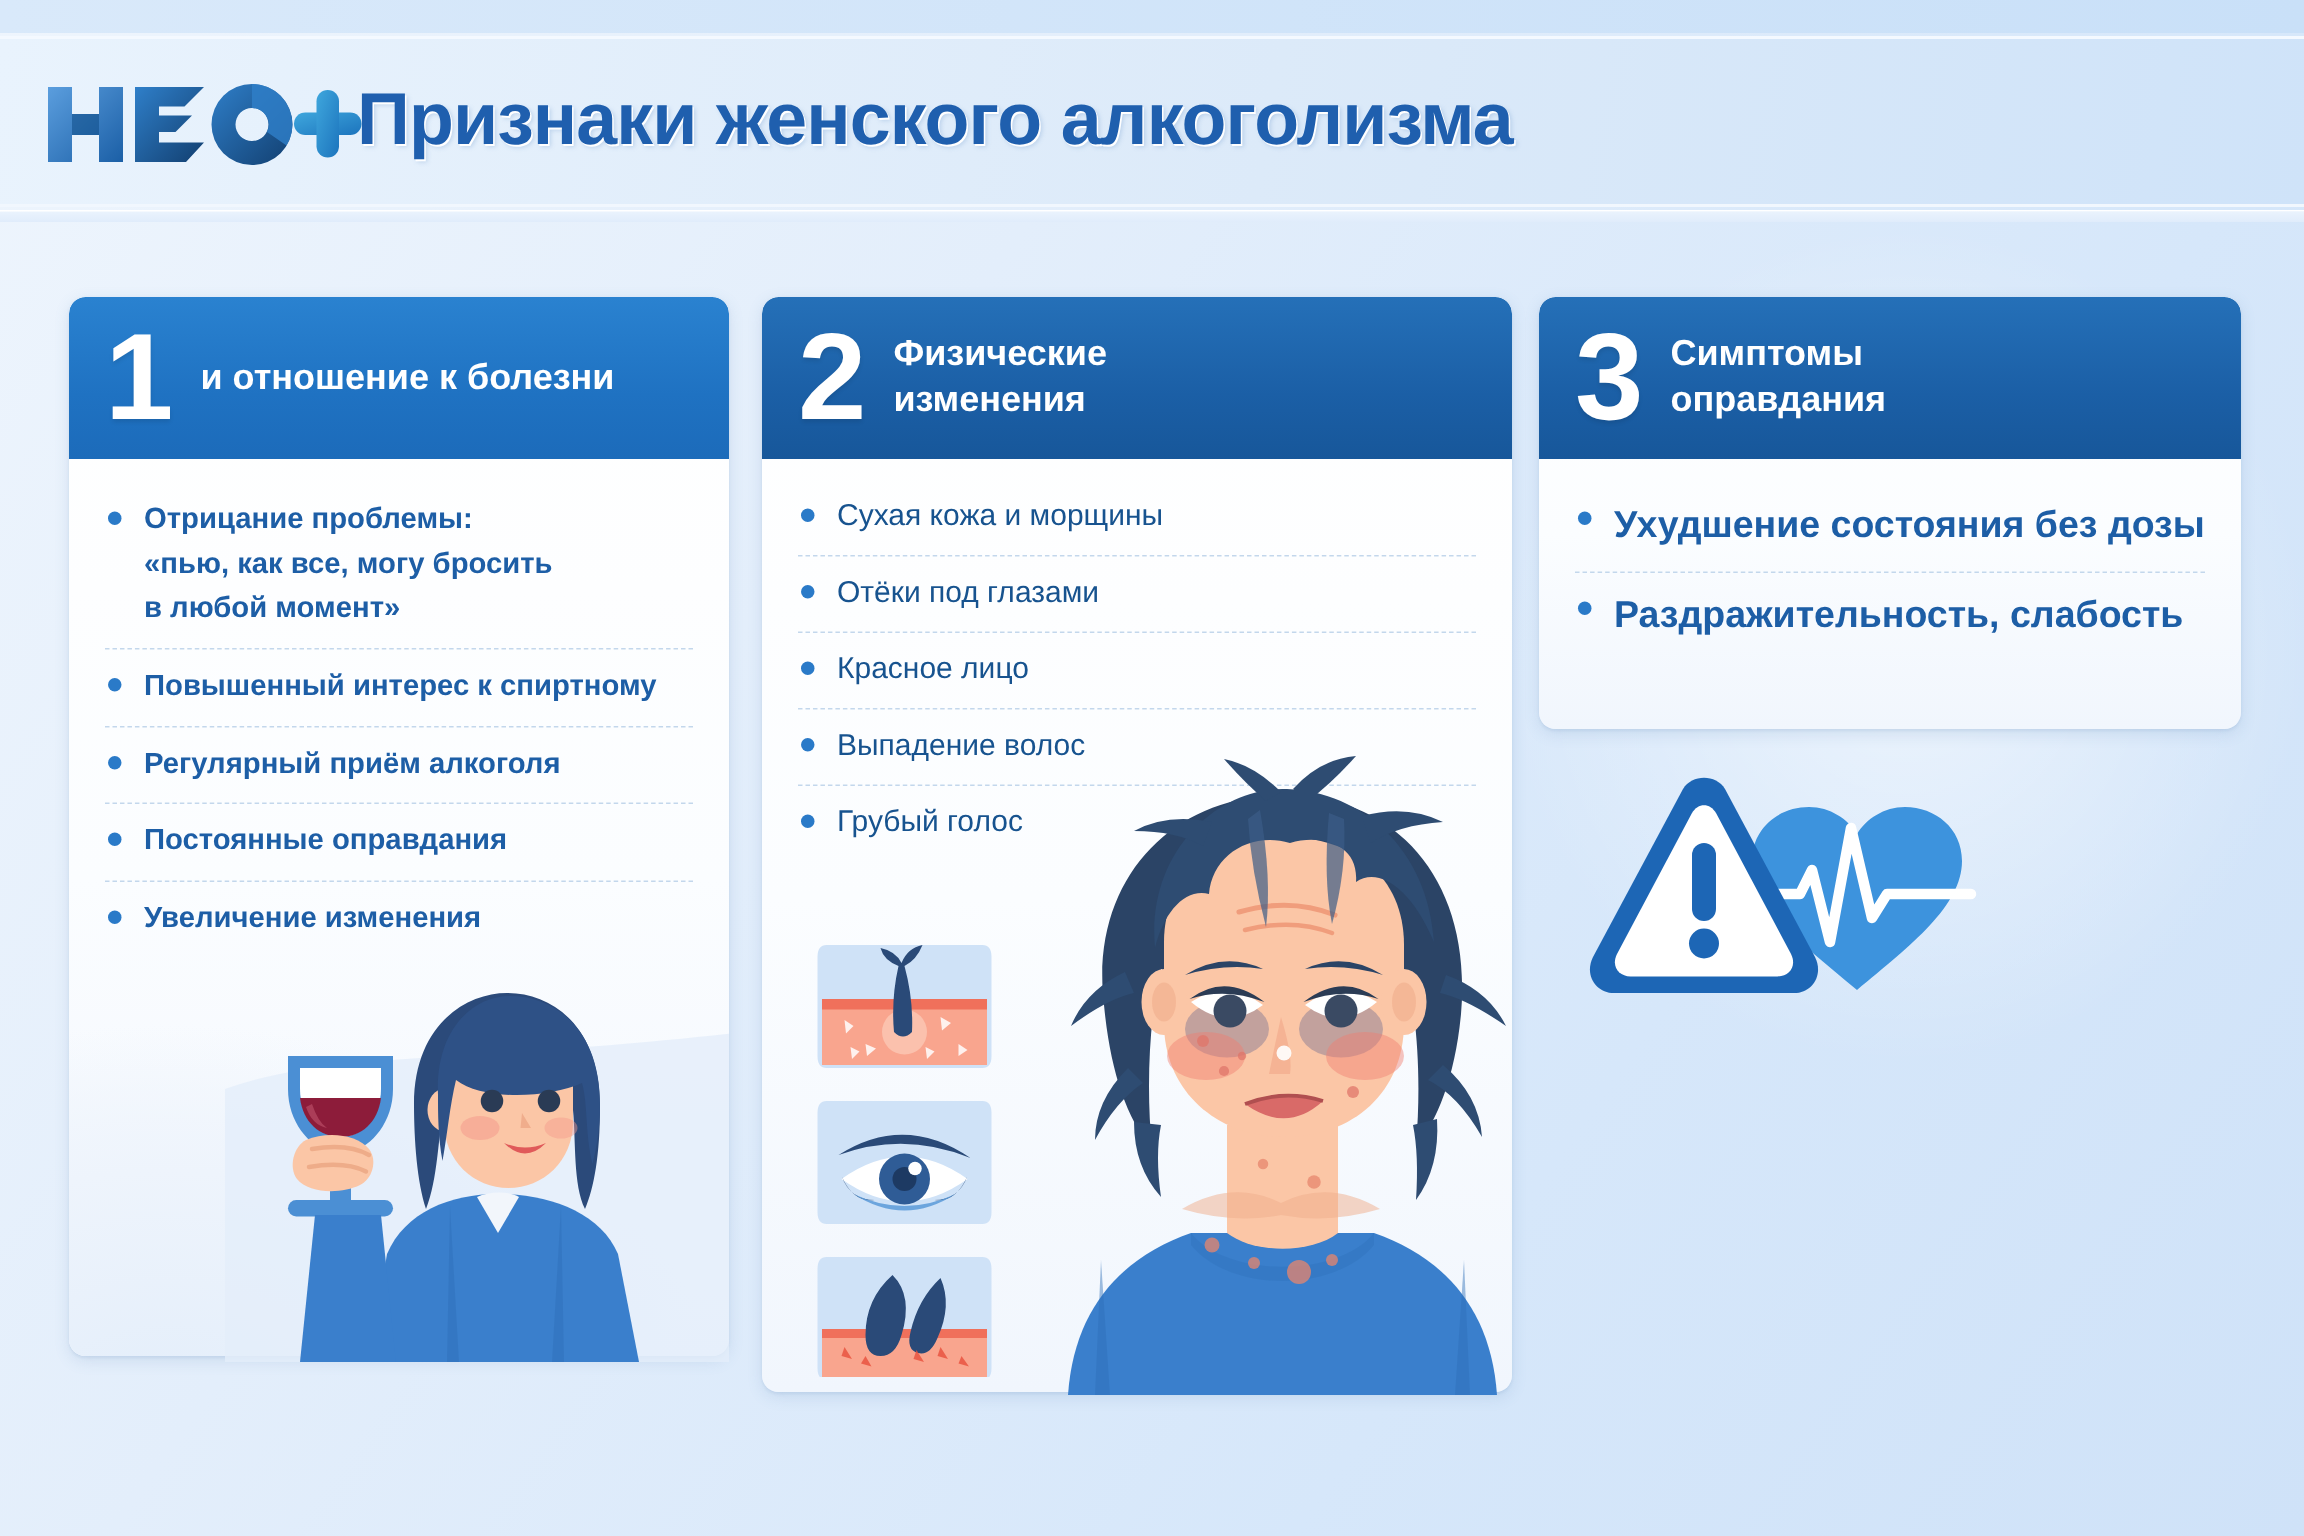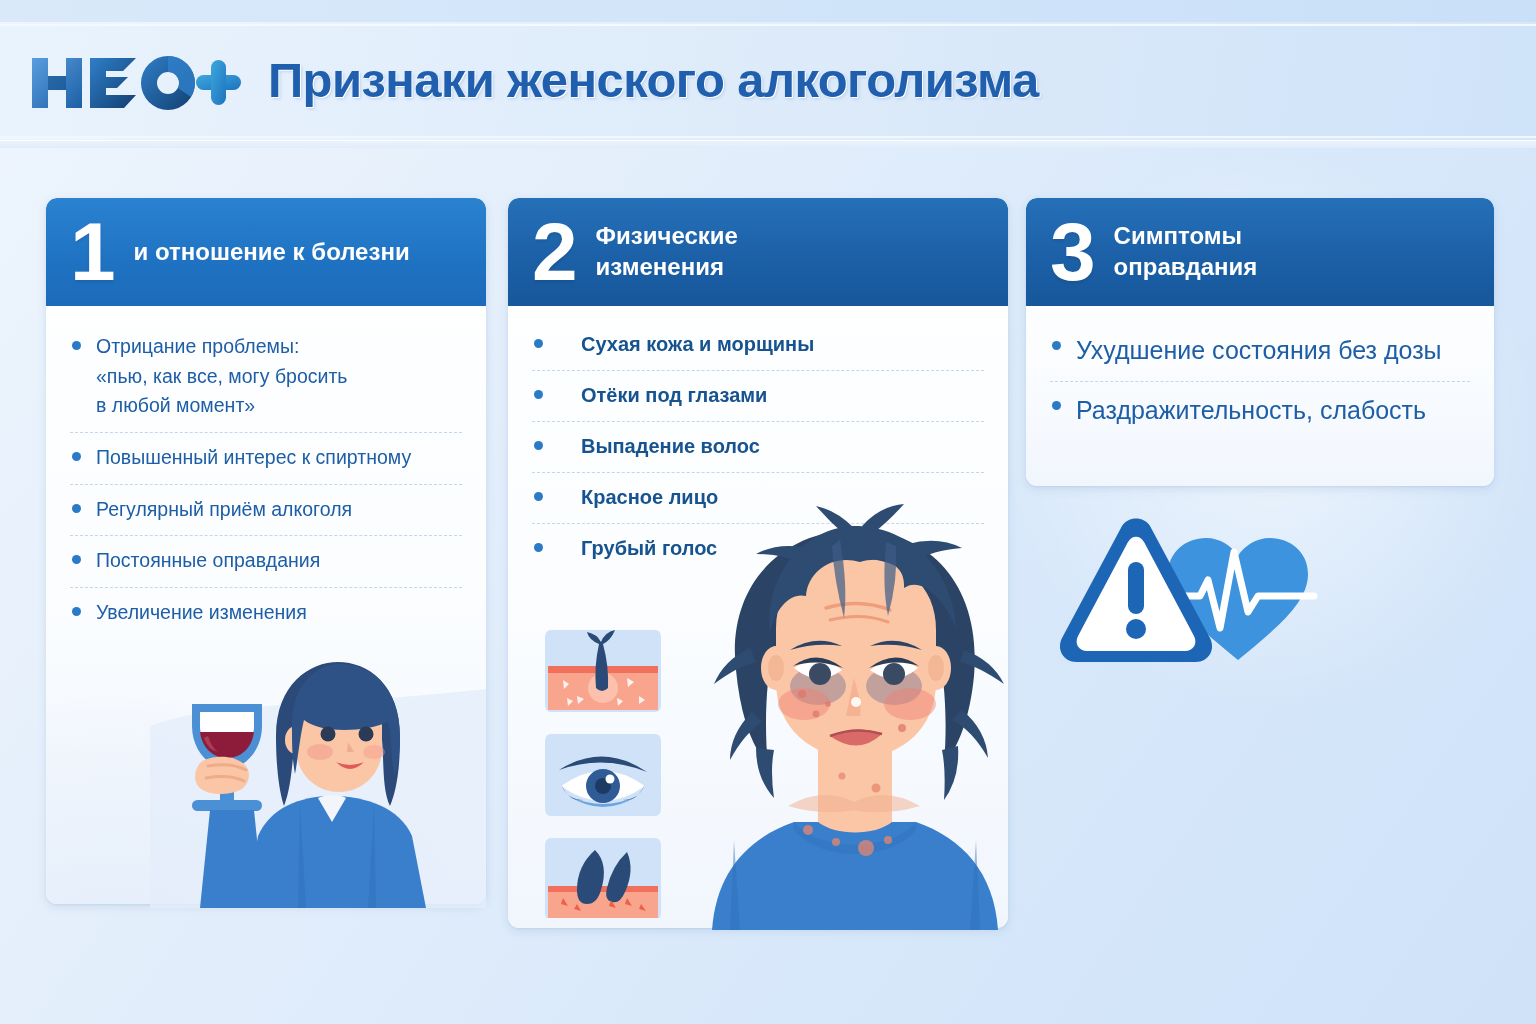--- a/index.html
+++ b/index.html
@@ -31,7 +31,7 @@
 
   .logo { position:absolute; left:28px; top:52px; width:215px; height:62px; }
   .title {
-    position:absolute; left:268px; top:52px;
+    position:absolute; left:238px; top:52px;
     font-size:49px; font-weight:bold; letter-spacing:-0.6px;
     color:#1f5fae;
     text-shadow: 1px 1px 0 #ffffff, 2px 2px 3px rgba(120,160,210,.35);

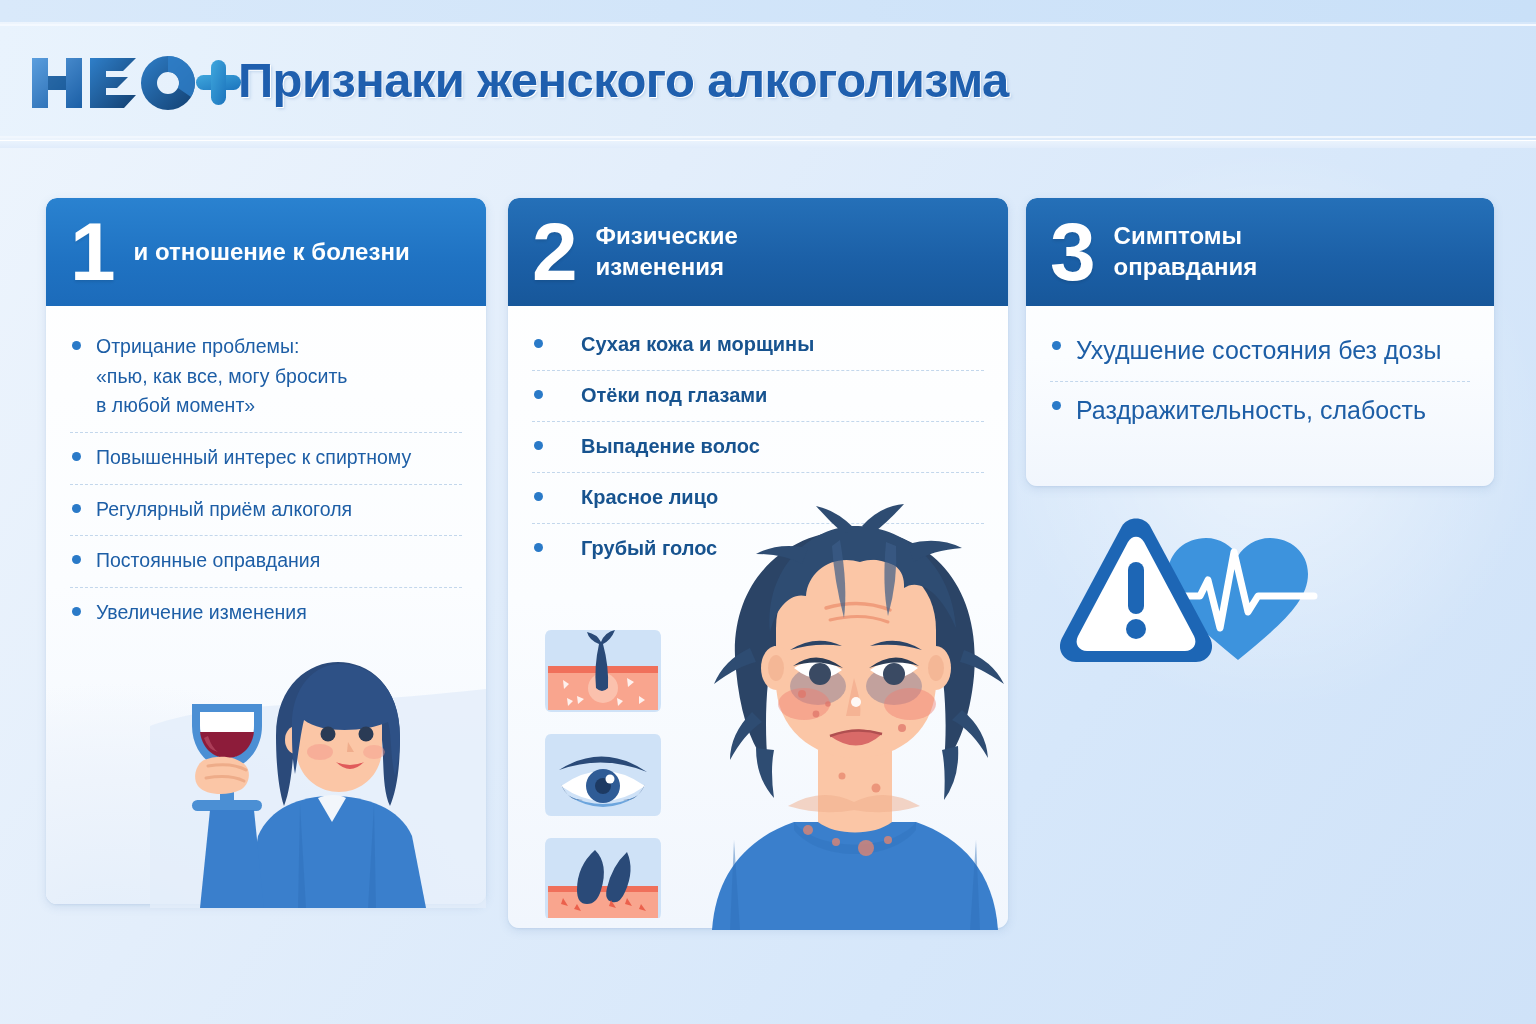--- a/index.html
+++ b/index.html
@@ -71,7 +71,7 @@
     position:absolute; left:2px; top:9px; width:9px; height:9px;
     border-radius:50%; background:#2a7ac8;
   }
-  ul.bullets li .txt { display:block; }
+  ul.bullets li .txt { display:block;font-weight:bold; }
   ul.bullets li .sep {
     display:block; border-bottom:1px dashed #c3d7ec; margin:11px 0 10px -26px;
   }

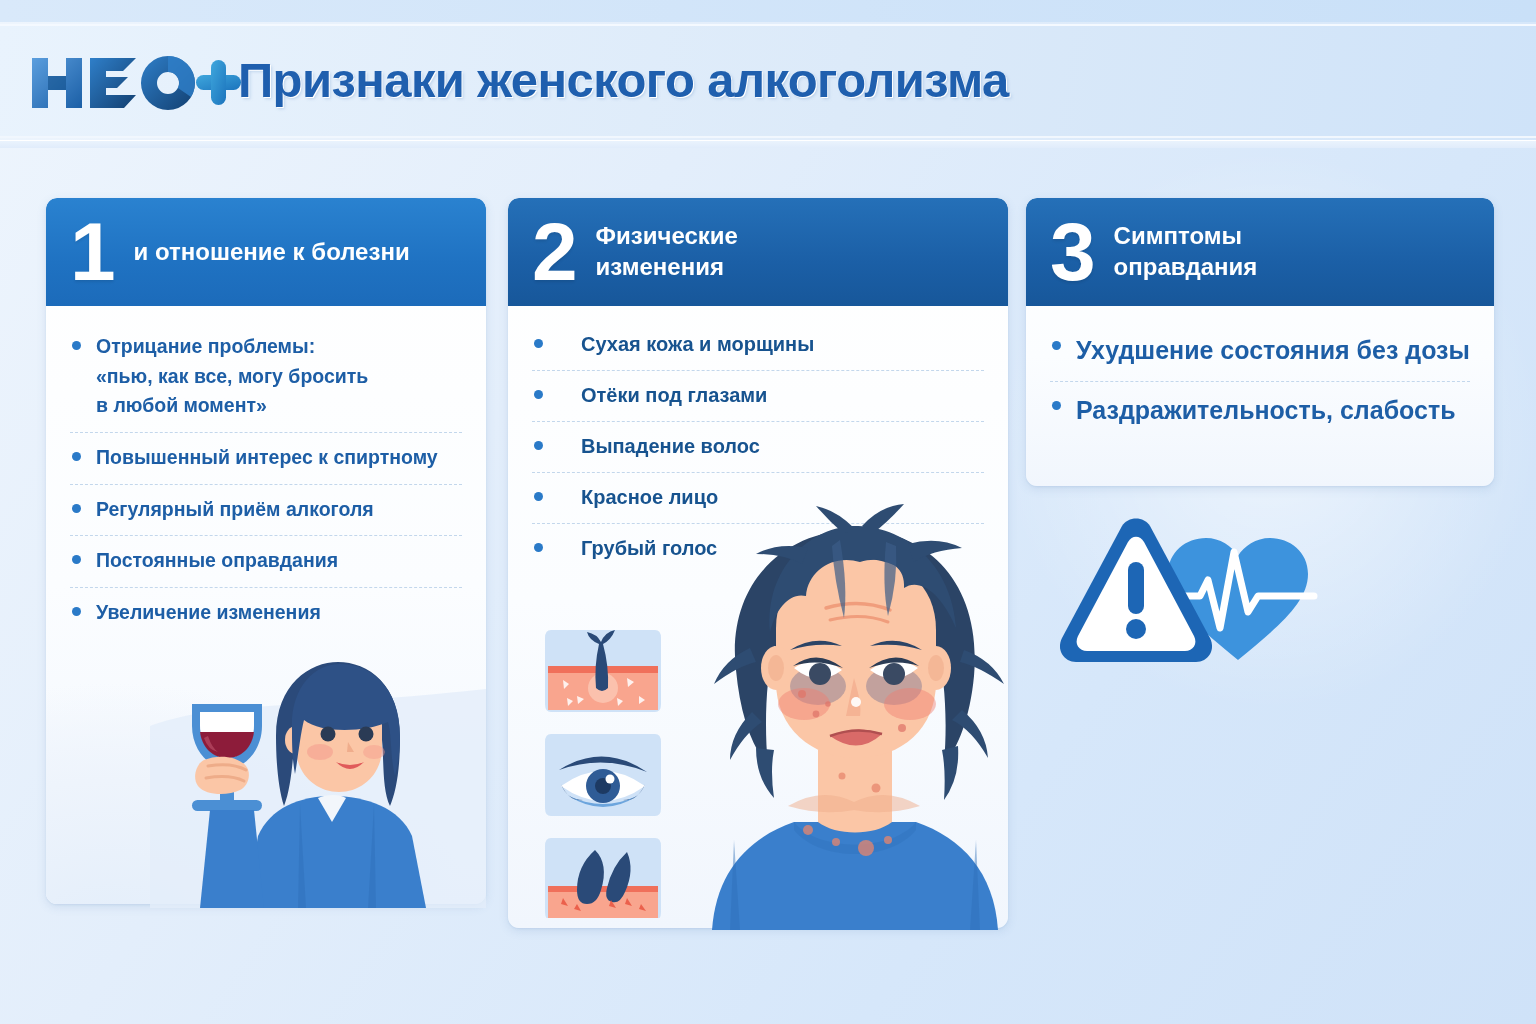--- a/index.html
+++ b/index.html
@@ -77,7 +77,7 @@
   }
 
   .c1 ul.bullets li .txt { color:#1d5ea6; font-size:19.5px; line-height:1.52; }
-  .c2 ul.bullets li .txt { color:#17538f; font-size:20px; font-weight:bold; line-height:1.45;margin-left:23px; }
+  .c2 ul.bullets li .txt { color:#17538f; font-size:20px; font-weight:normal; line-height:1.45; }
   .c2 ul.bullets li .dot { background:#2a7ac8; }
   .c3 ul.bullets li .txt { color:#1d5ea6; font-size:25px; line-height:1.5; }
 

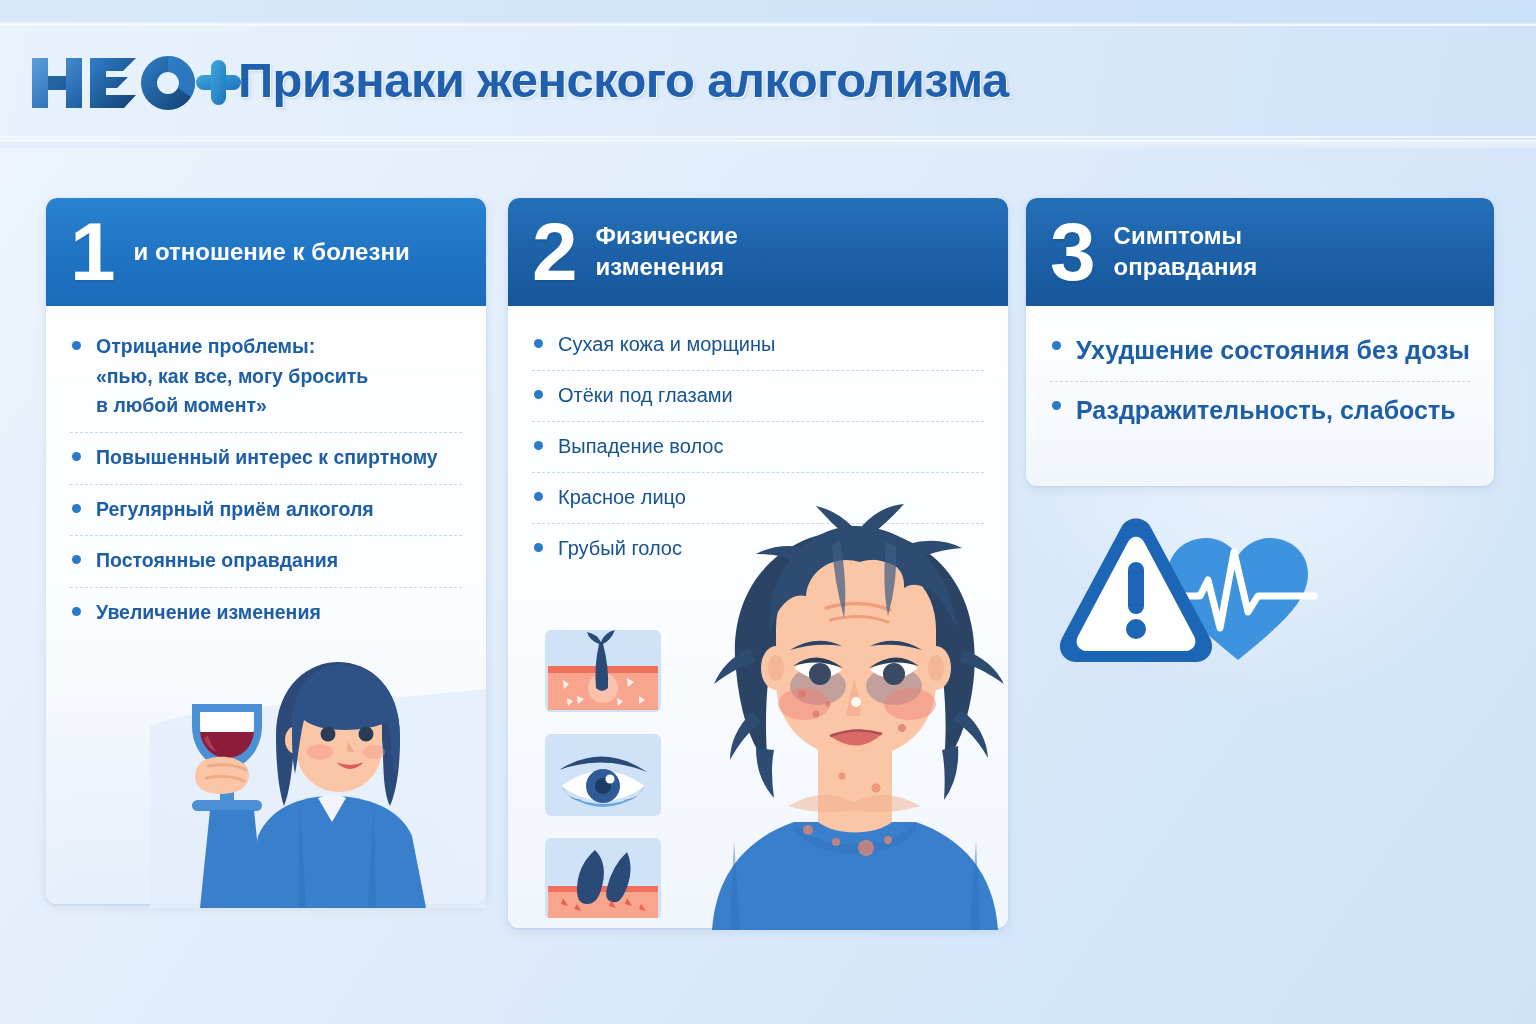--- a/index.html
+++ b/index.html
@@ -206,12 +206,12 @@
         </li>
       <li>
           <span class="dot"></span>
+          <span class="txt">Красное лицо</span>
+          <span class="sep"></span>
+        </li>
+      <li>
+          <span class="dot"></span>
           <span class="txt">Выпадение волос</span>
-          <span class="sep"></span>
-        </li>
-      <li>
-          <span class="dot"></span>
-          <span class="txt">Красное лицо</span>
           <span class="sep"></span>
         </li>
       <li>

